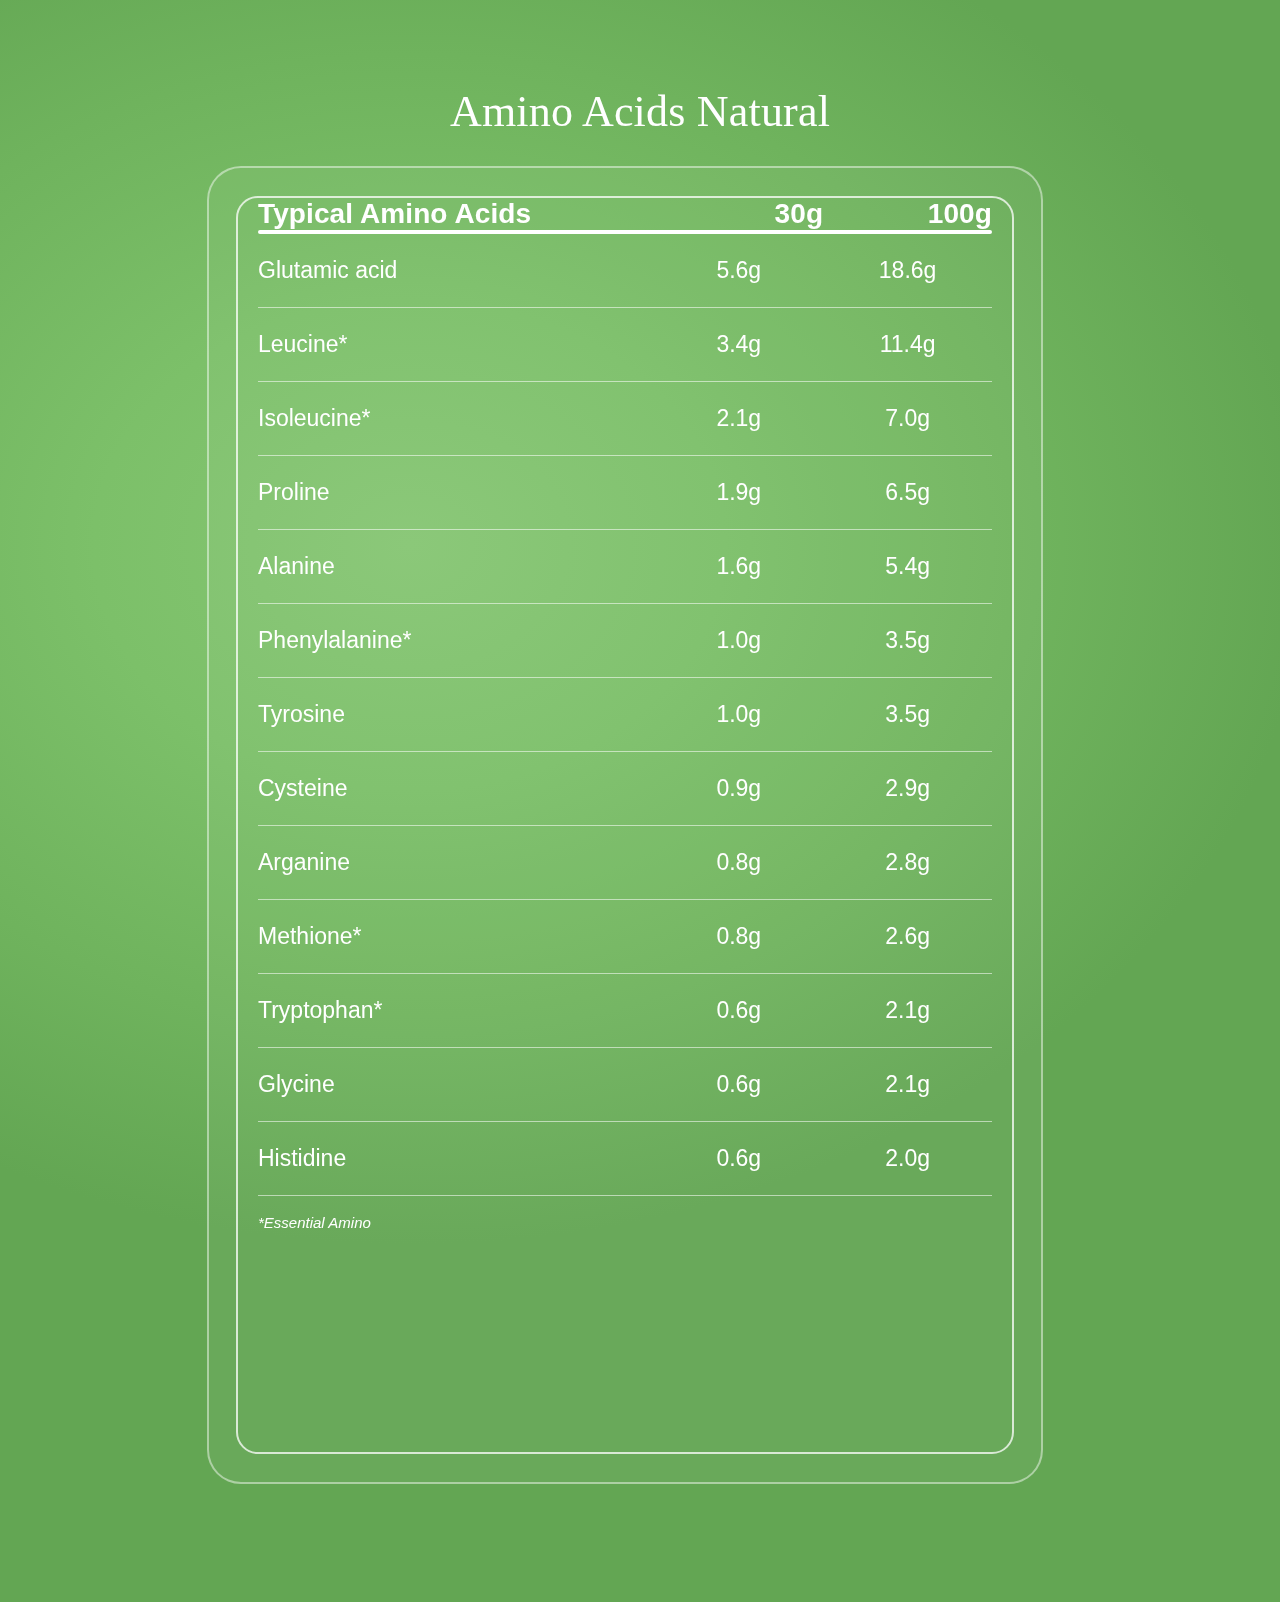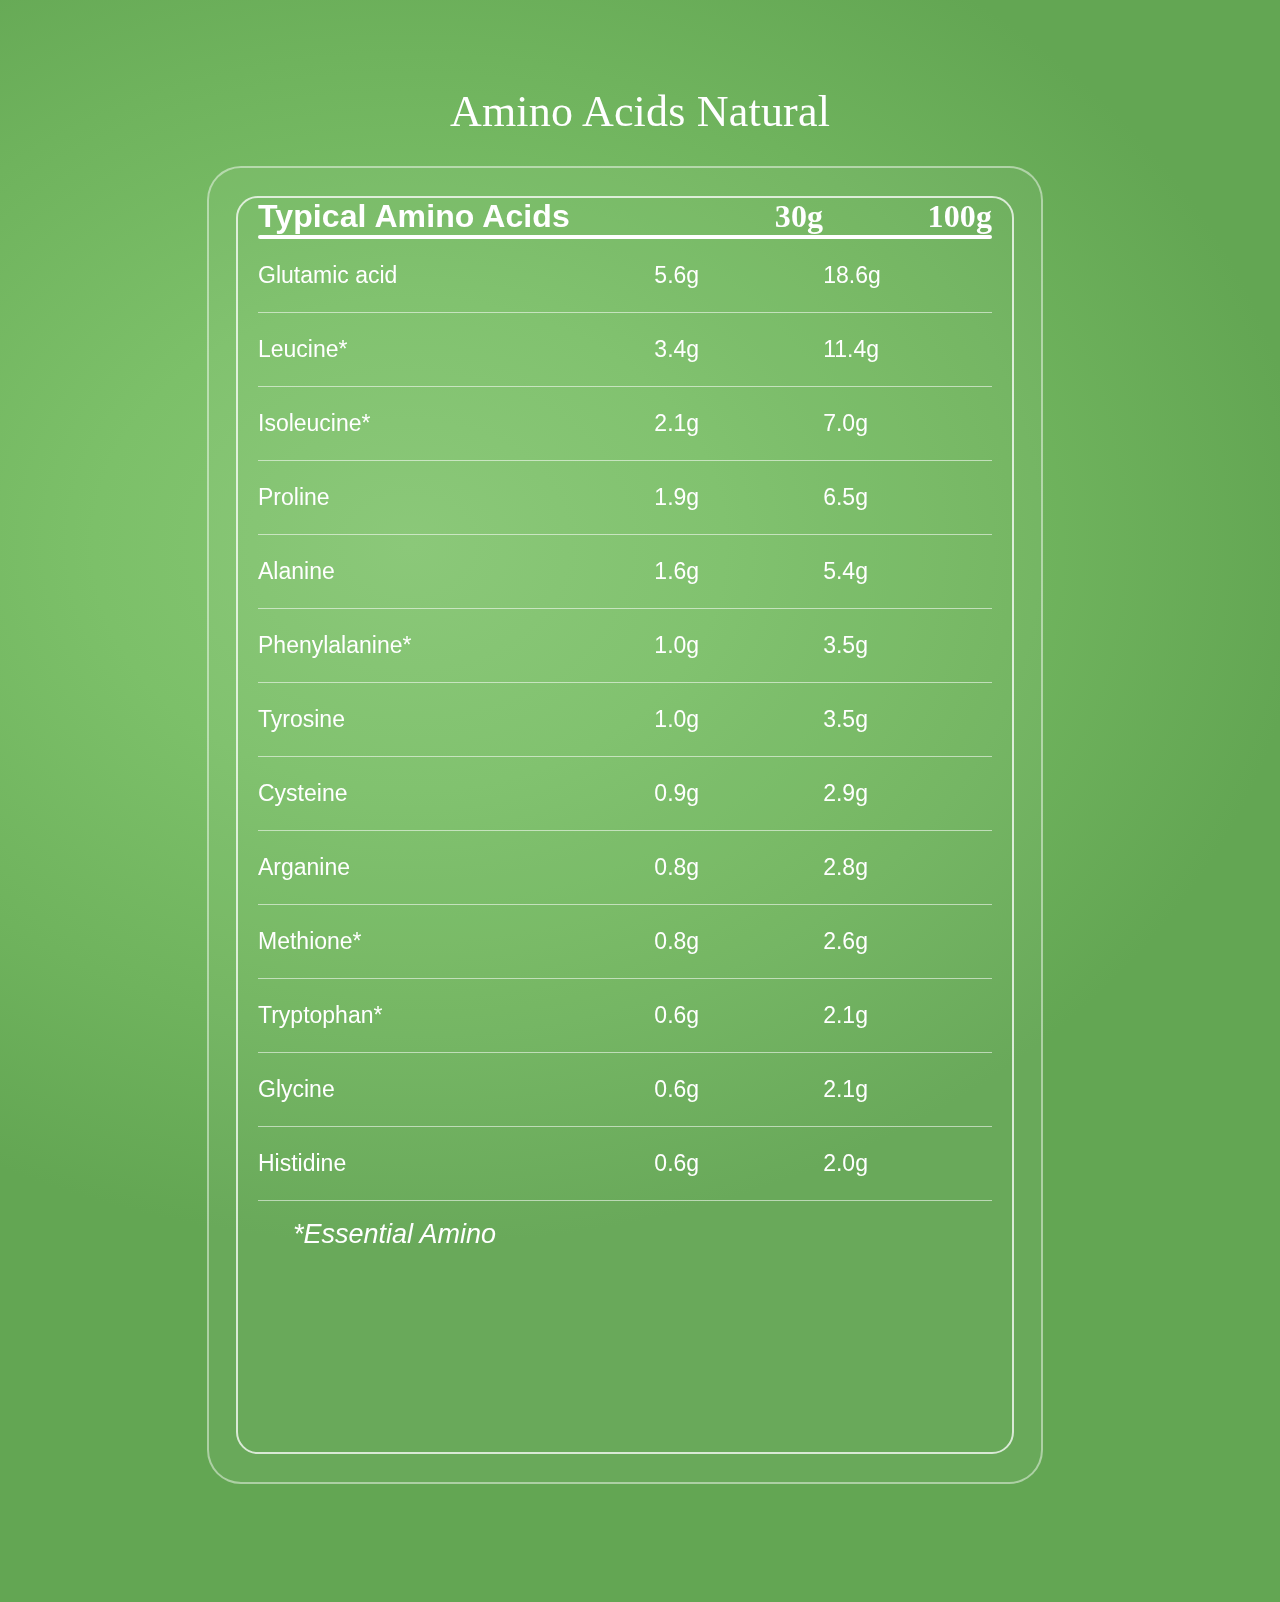--- a/index.html
+++ b/index.html
@@ -66,7 +66,7 @@
     padding: 0;
   }
   thead th {
-    font-size: 32px;
+    font-size: 28px;
     font-weight: bold;
     padding-top: 18px;
     padding-bottom: 16px;

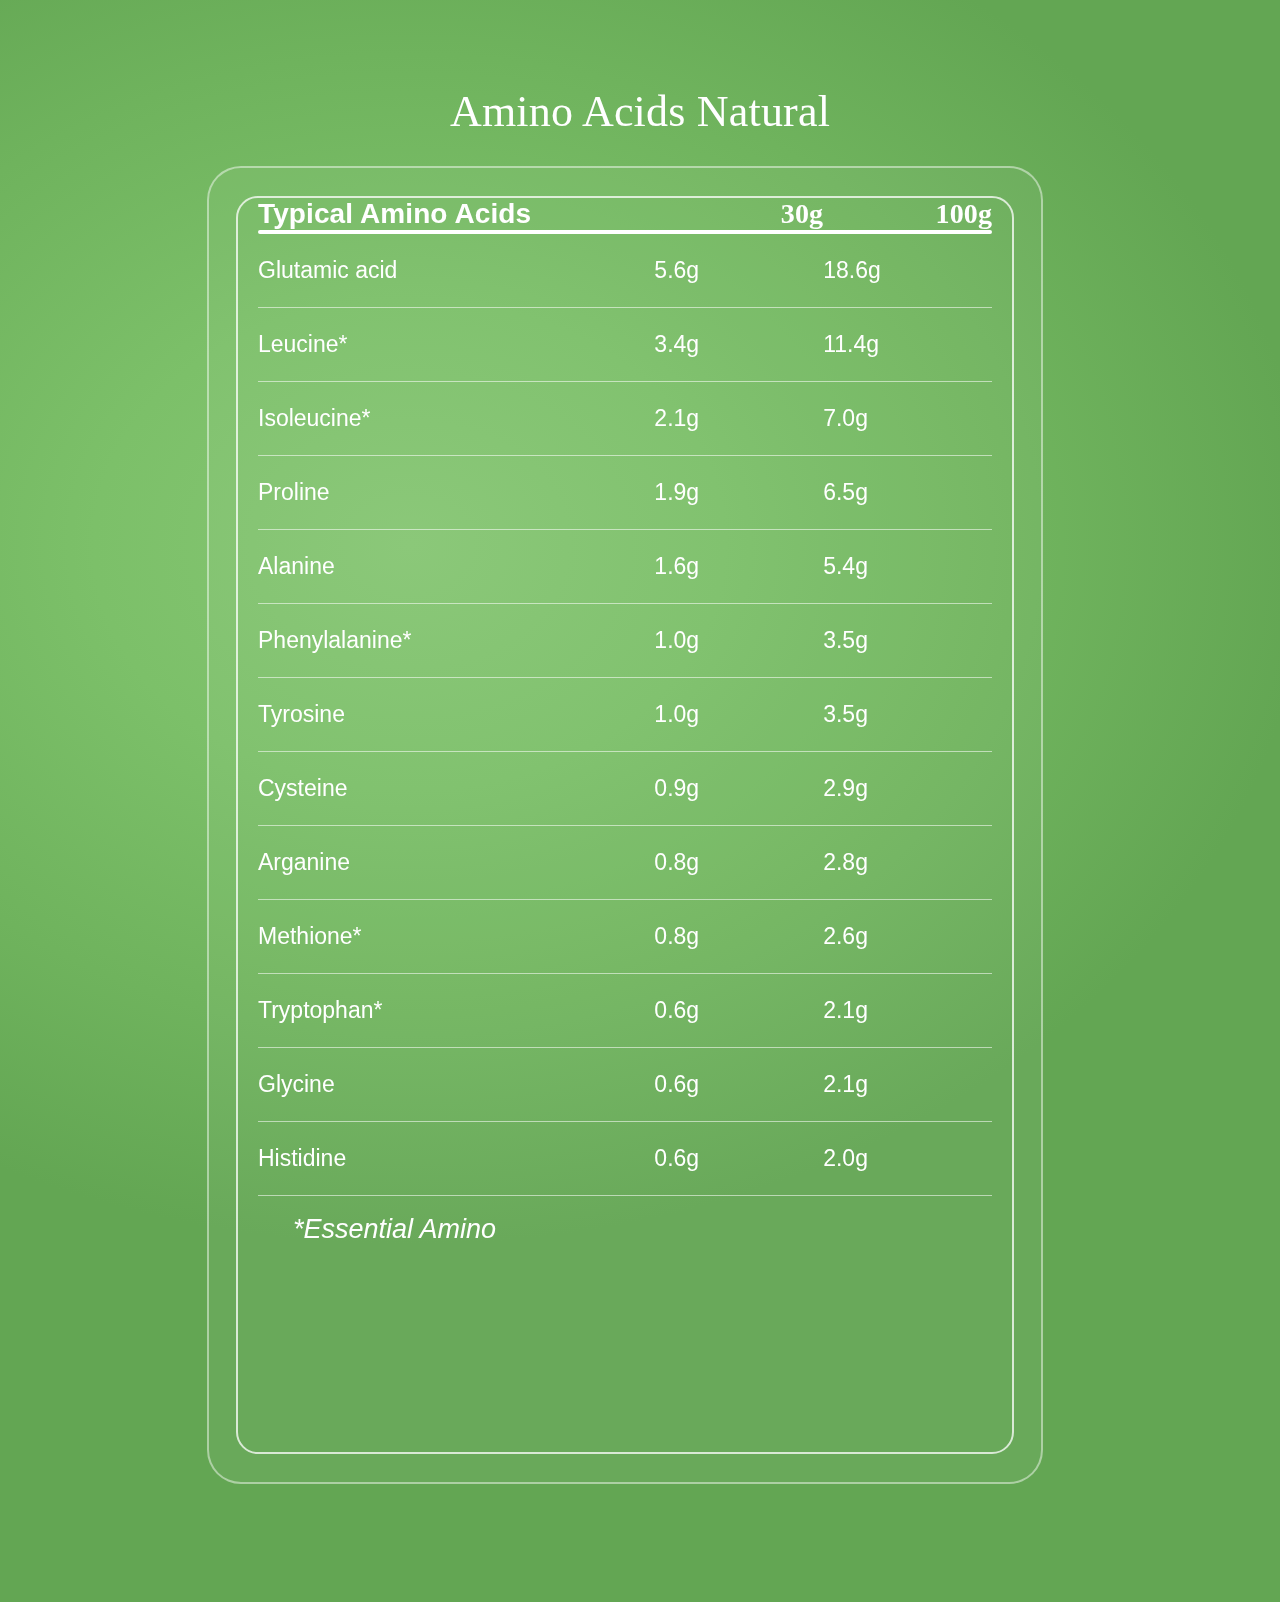--- a/index.html
+++ b/index.html
@@ -73,7 +73,7 @@
     letter-spacing: 0.1px;
   }
   thead th.name-col { text-align: left; }
-  thead th.val-col { text-align: right; font-family: Liberation Serif, serif; }
+  thead th.val-col { text-align: right; }
   .head-rule td {
     padding: 0;
   }

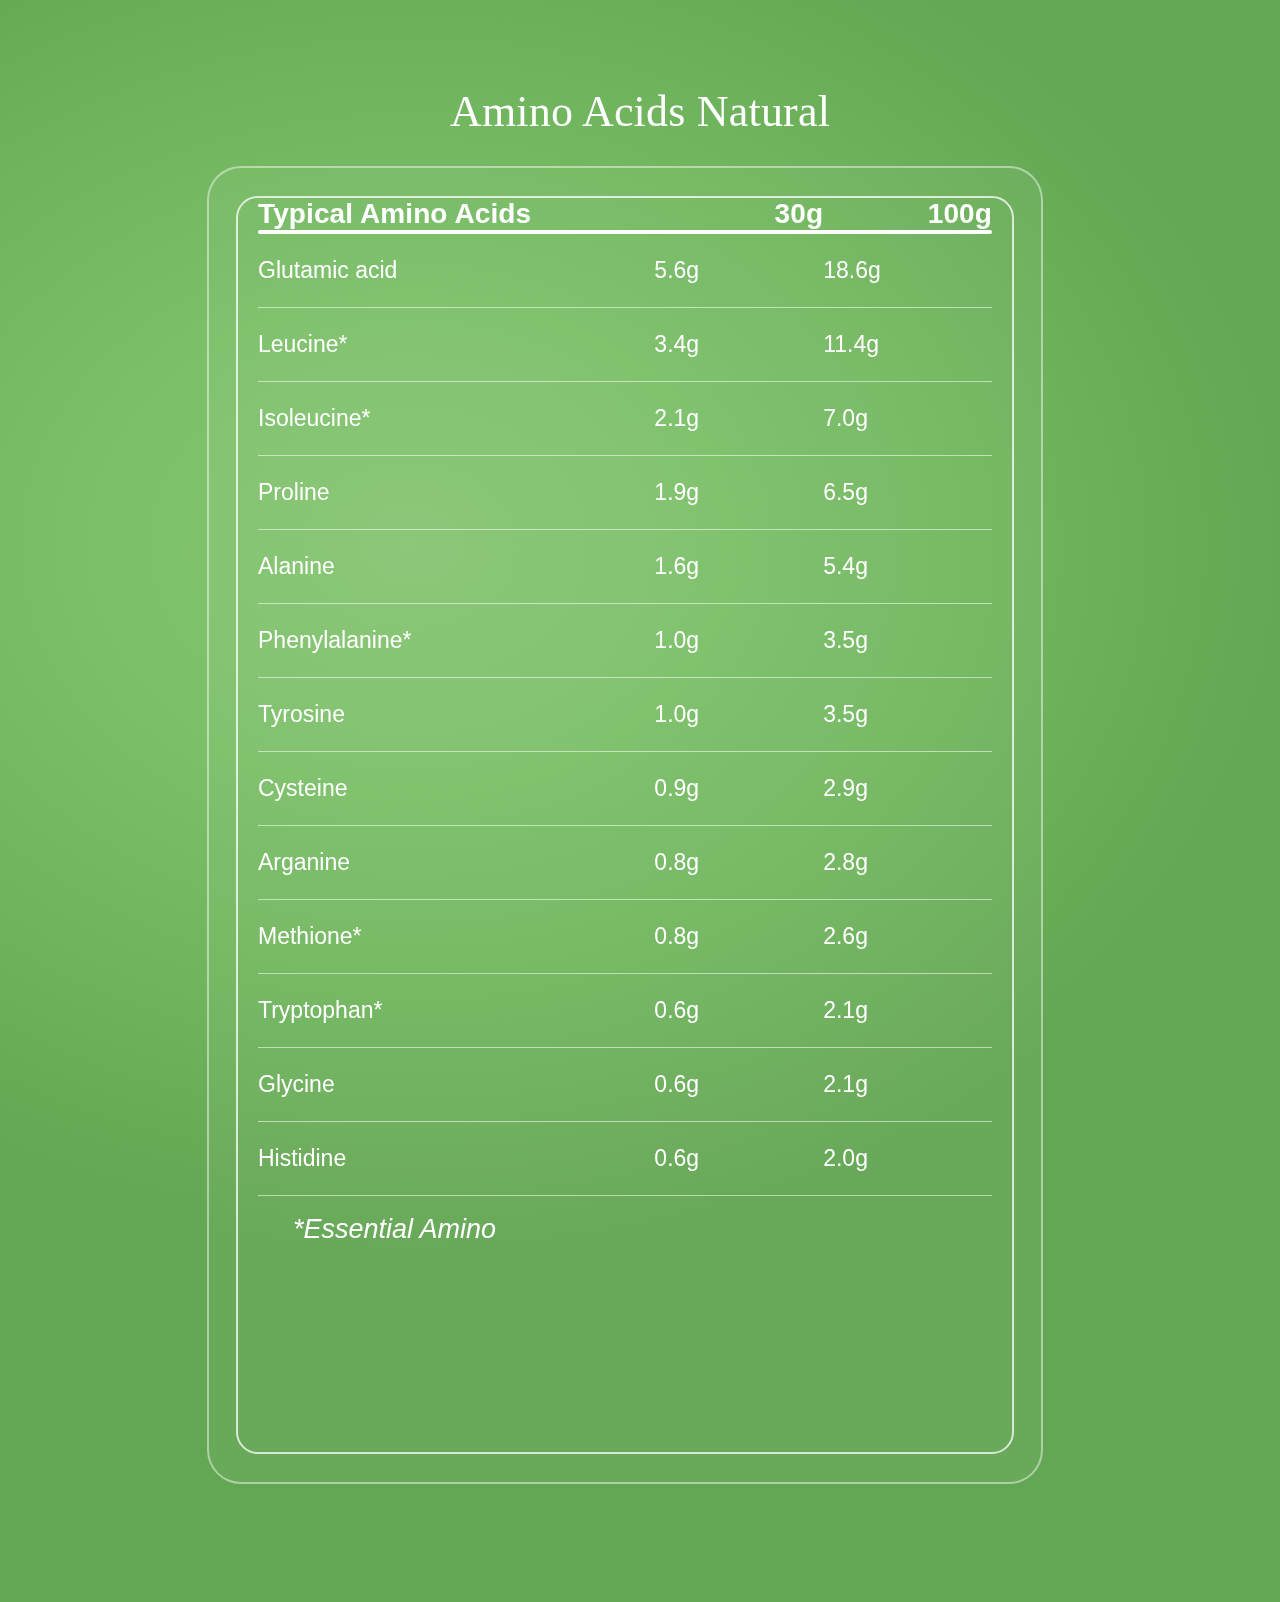--- a/index.html
+++ b/index.html
@@ -95,7 +95,7 @@
     border-bottom: 1px solid rgba(255,255,255,0.55);
   }
   td.name-col { text-align: left; }
-  td.val-col { text-align: left; }
+  td.val-col { text-align: center; }
   .col-name { width: 54%; }
   .col-a { width: 23%; }
   .col-b { width: 23%; }

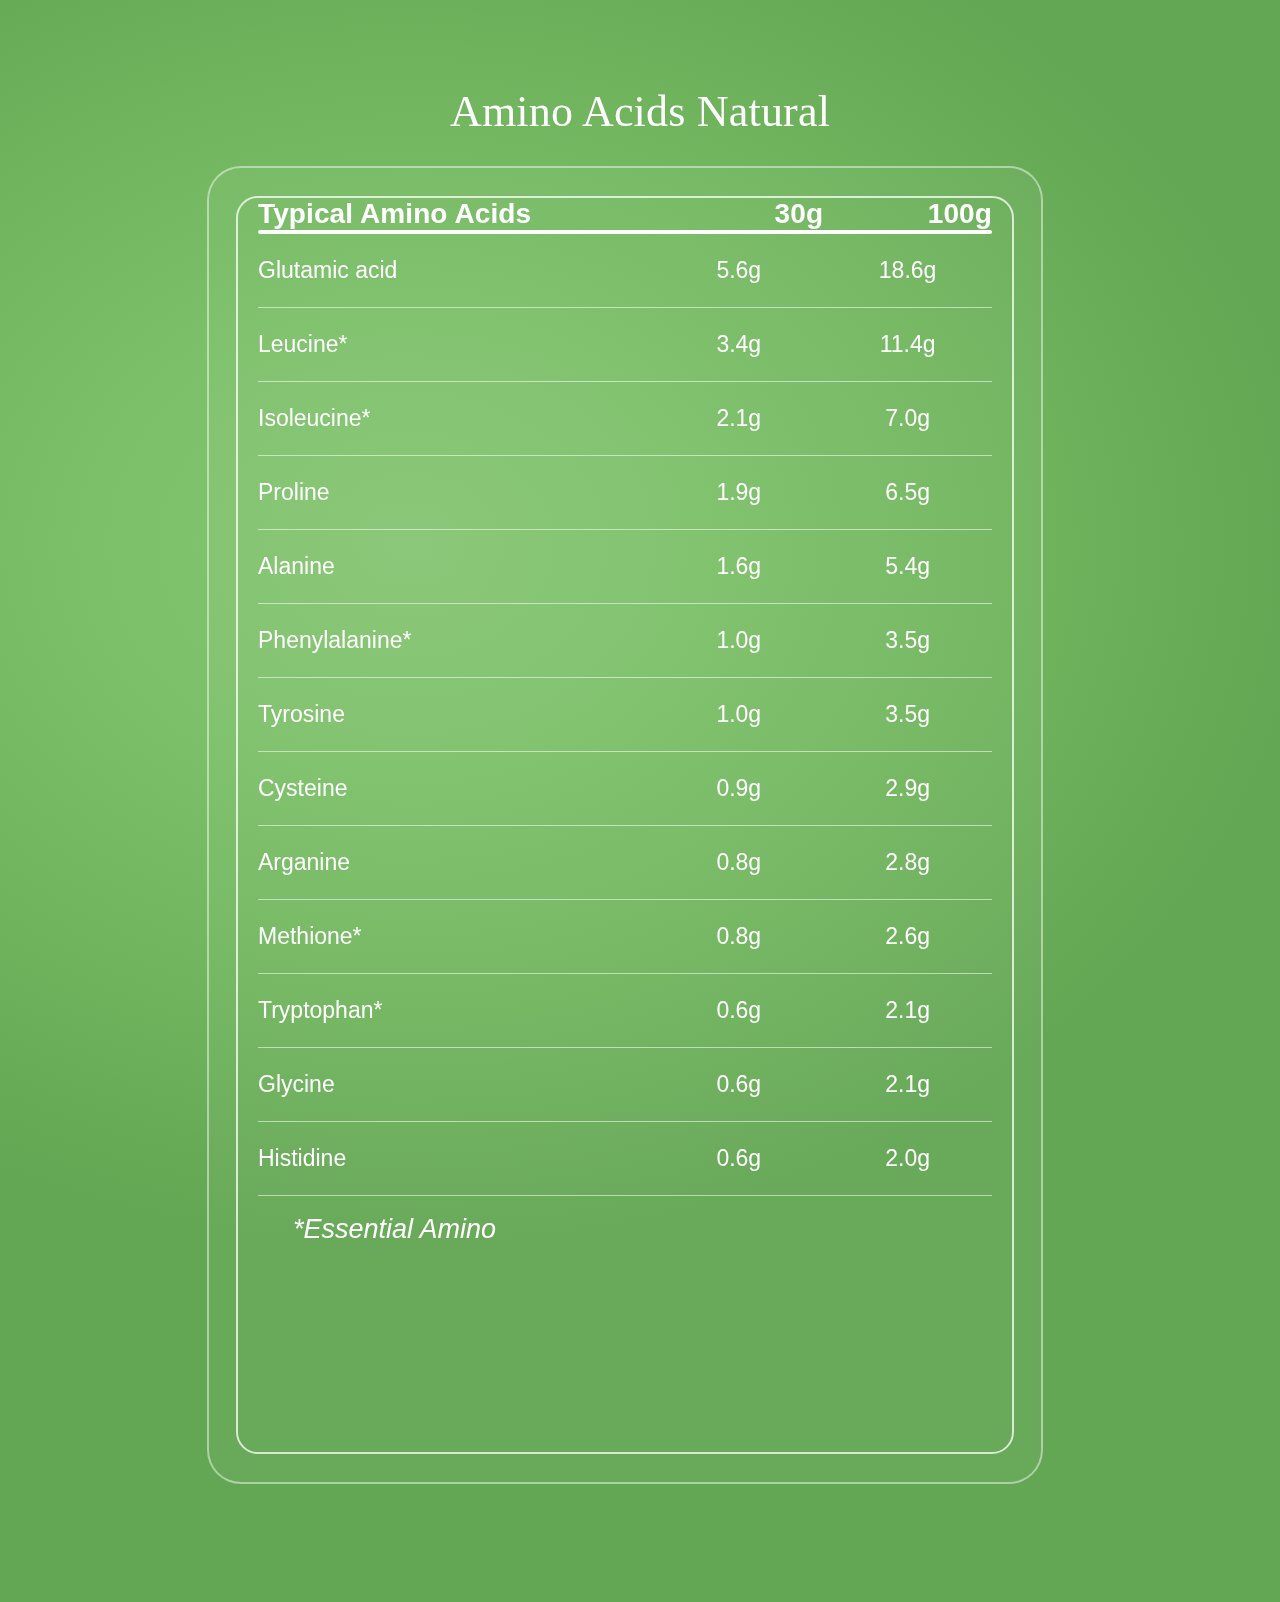--- a/index.html
+++ b/index.html
@@ -100,12 +100,11 @@
   .col-a { width: 23%; }
   .col-b { width: 23%; }
   .footnote {
-    font-size: 27px;
+    font-size: 15px;
     font-style: italic;
     color: #ffffff;
     padding-top: 18px;
     text-align: left;
-    margin-left: 35px;
   }
 </style>
 </head>

